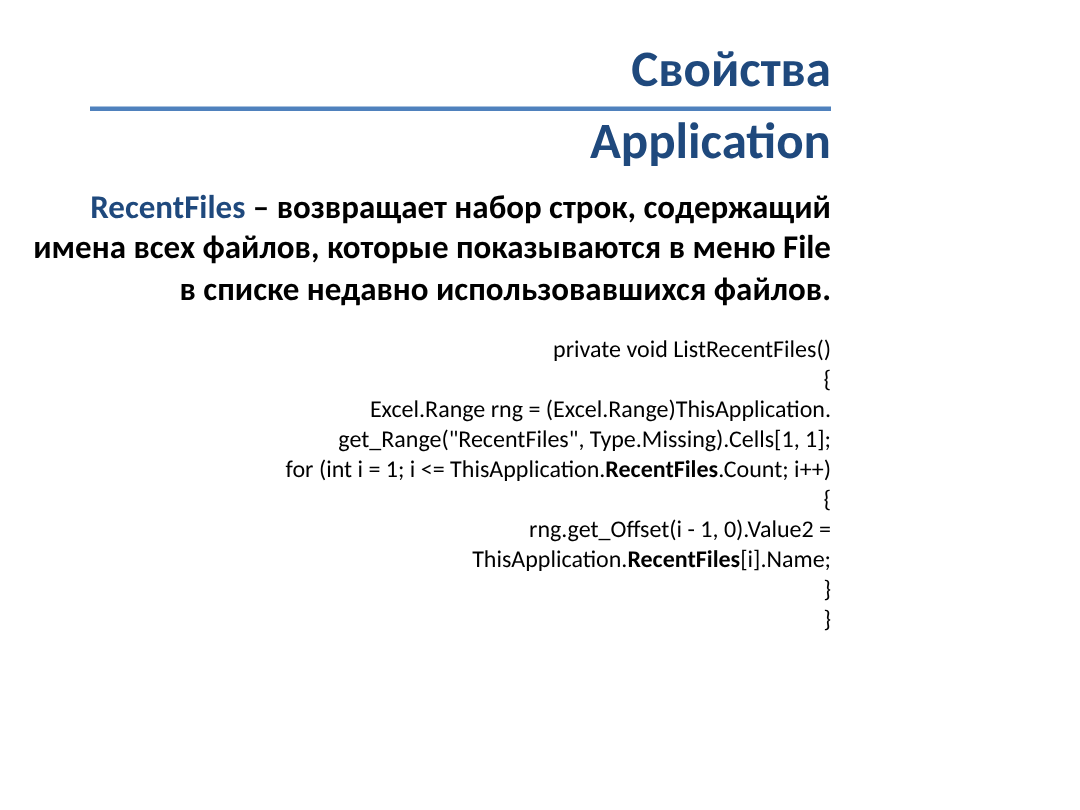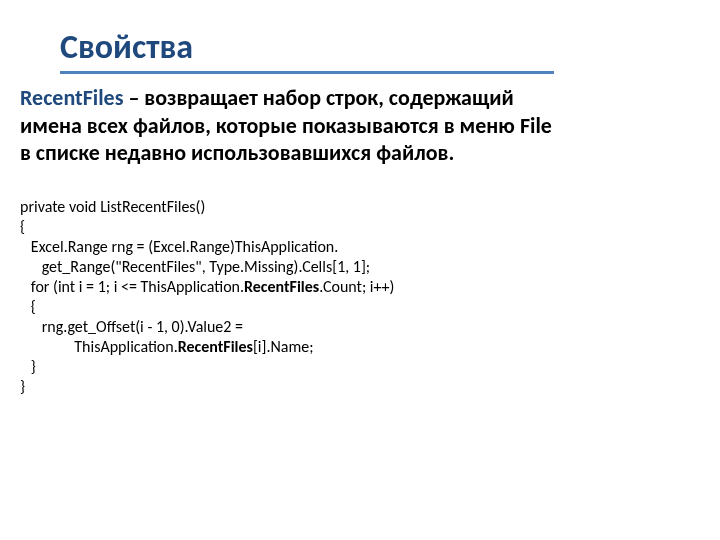--- a/index.html
+++ b/index.html
@@ -17,6 +17,7 @@
     height: 540px;
     padding: 20px 30px 16px 60px;
     position: relative;
+    text-align: right;
   }
   .title-block {
     margin-top: 8px;

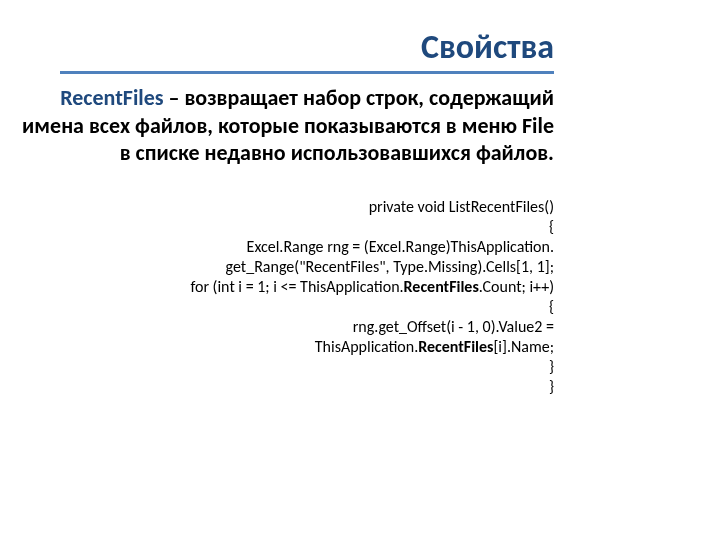--- a/index.html
+++ b/index.html
@@ -72,6 +72,7 @@
   <div class="title-block">
     <div class="title-line1">Свойства</div>
     <hr class="title-rule">
+    <div class="title-line2">Application</div>
   </div>
 
   <div class="body">

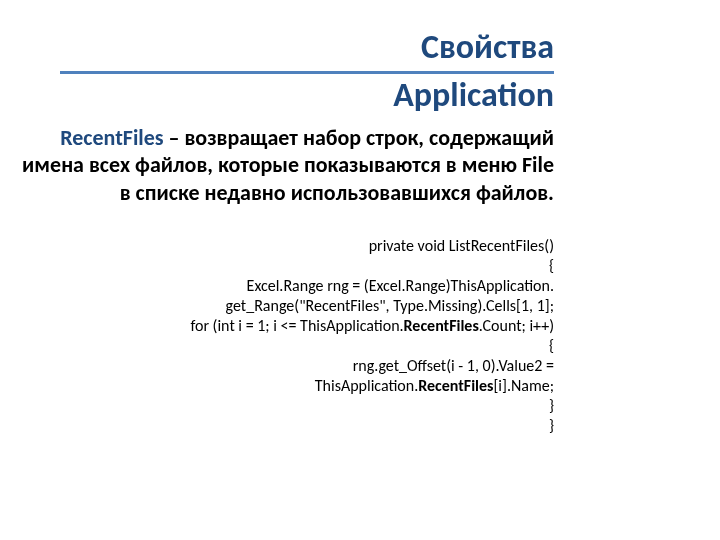--- a/index.html
+++ b/index.html
@@ -49,7 +49,7 @@
   .desc {
     font-weight: 700;
     color: #000;
-    margin-bottom: 30px;
+    margin-bottom: 18px;
   }
   .desc .prop {
     color: #1F497D;

